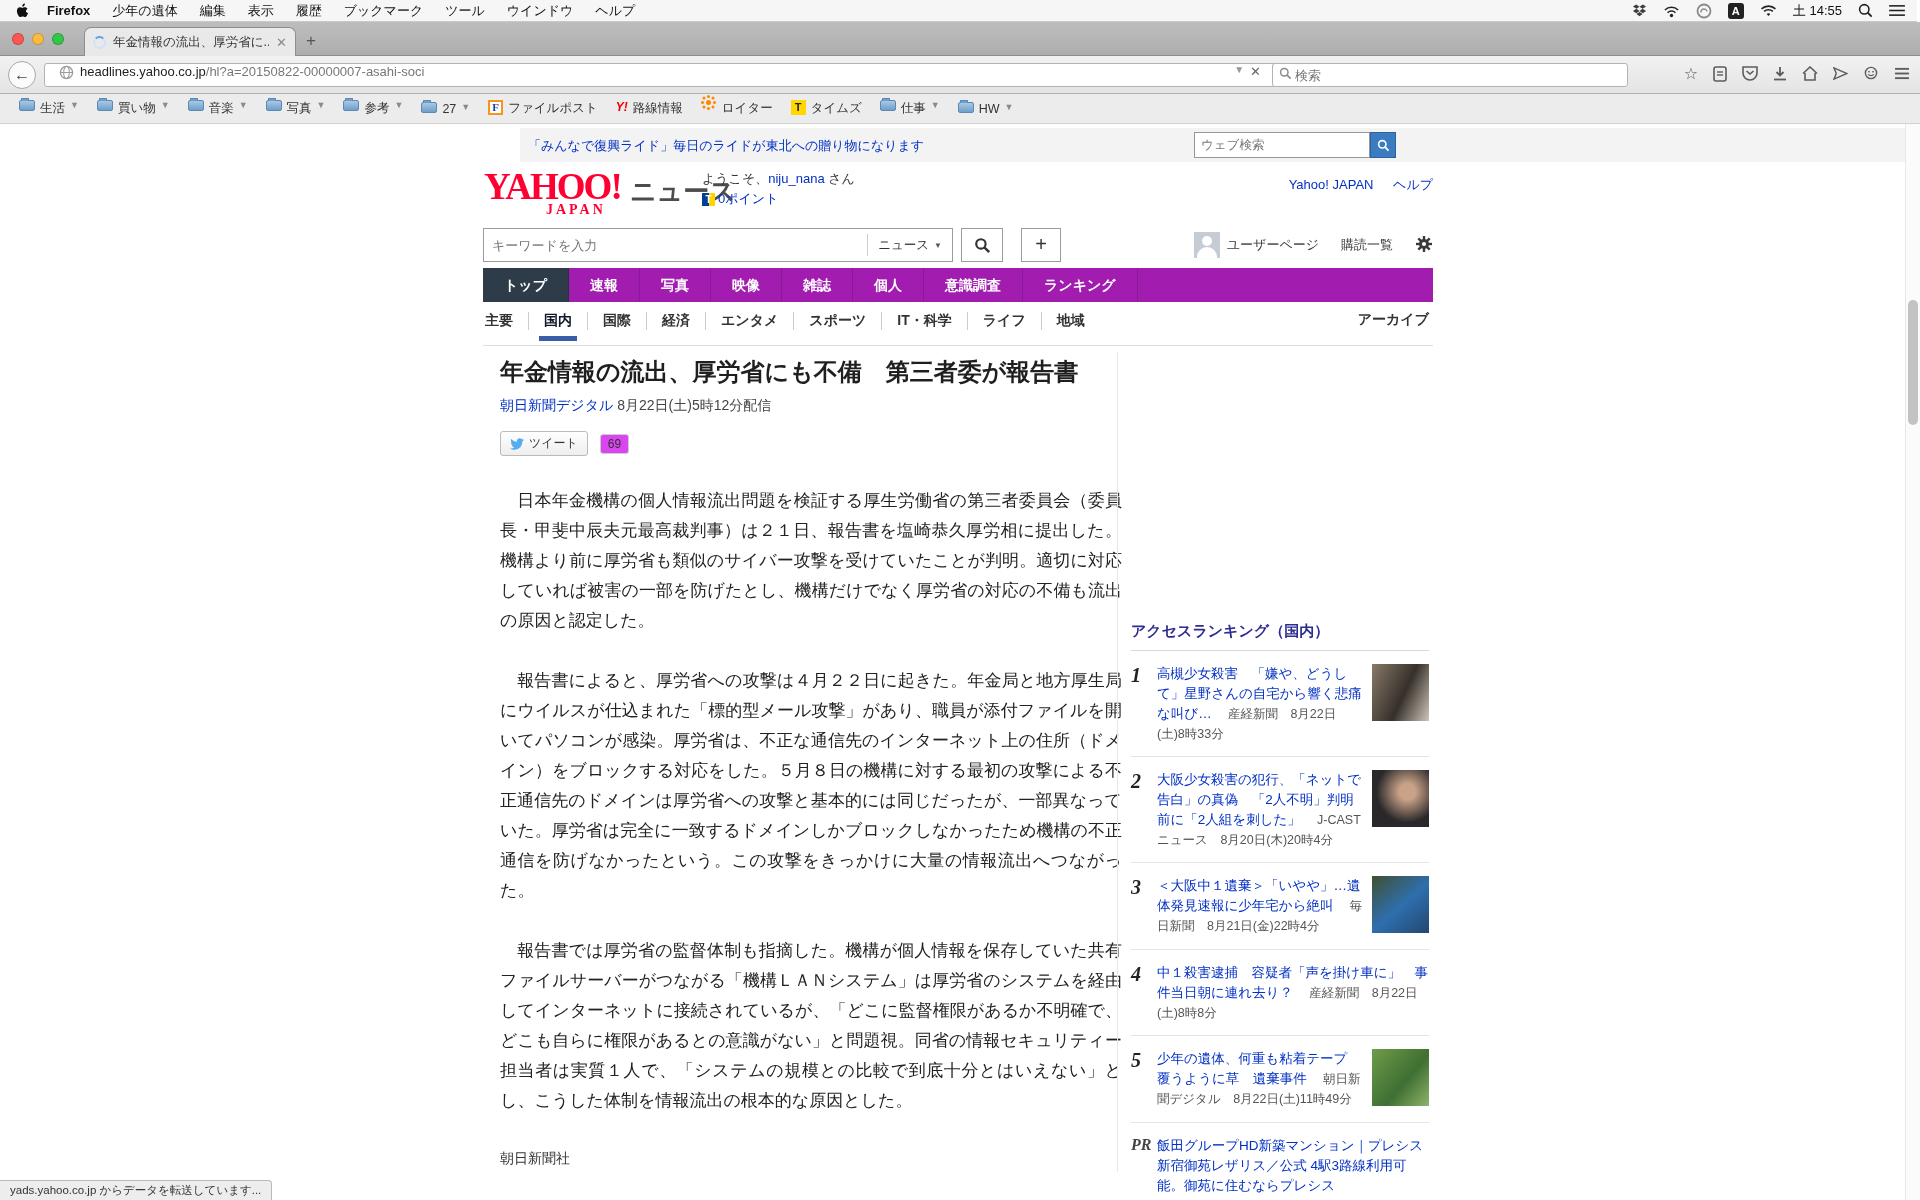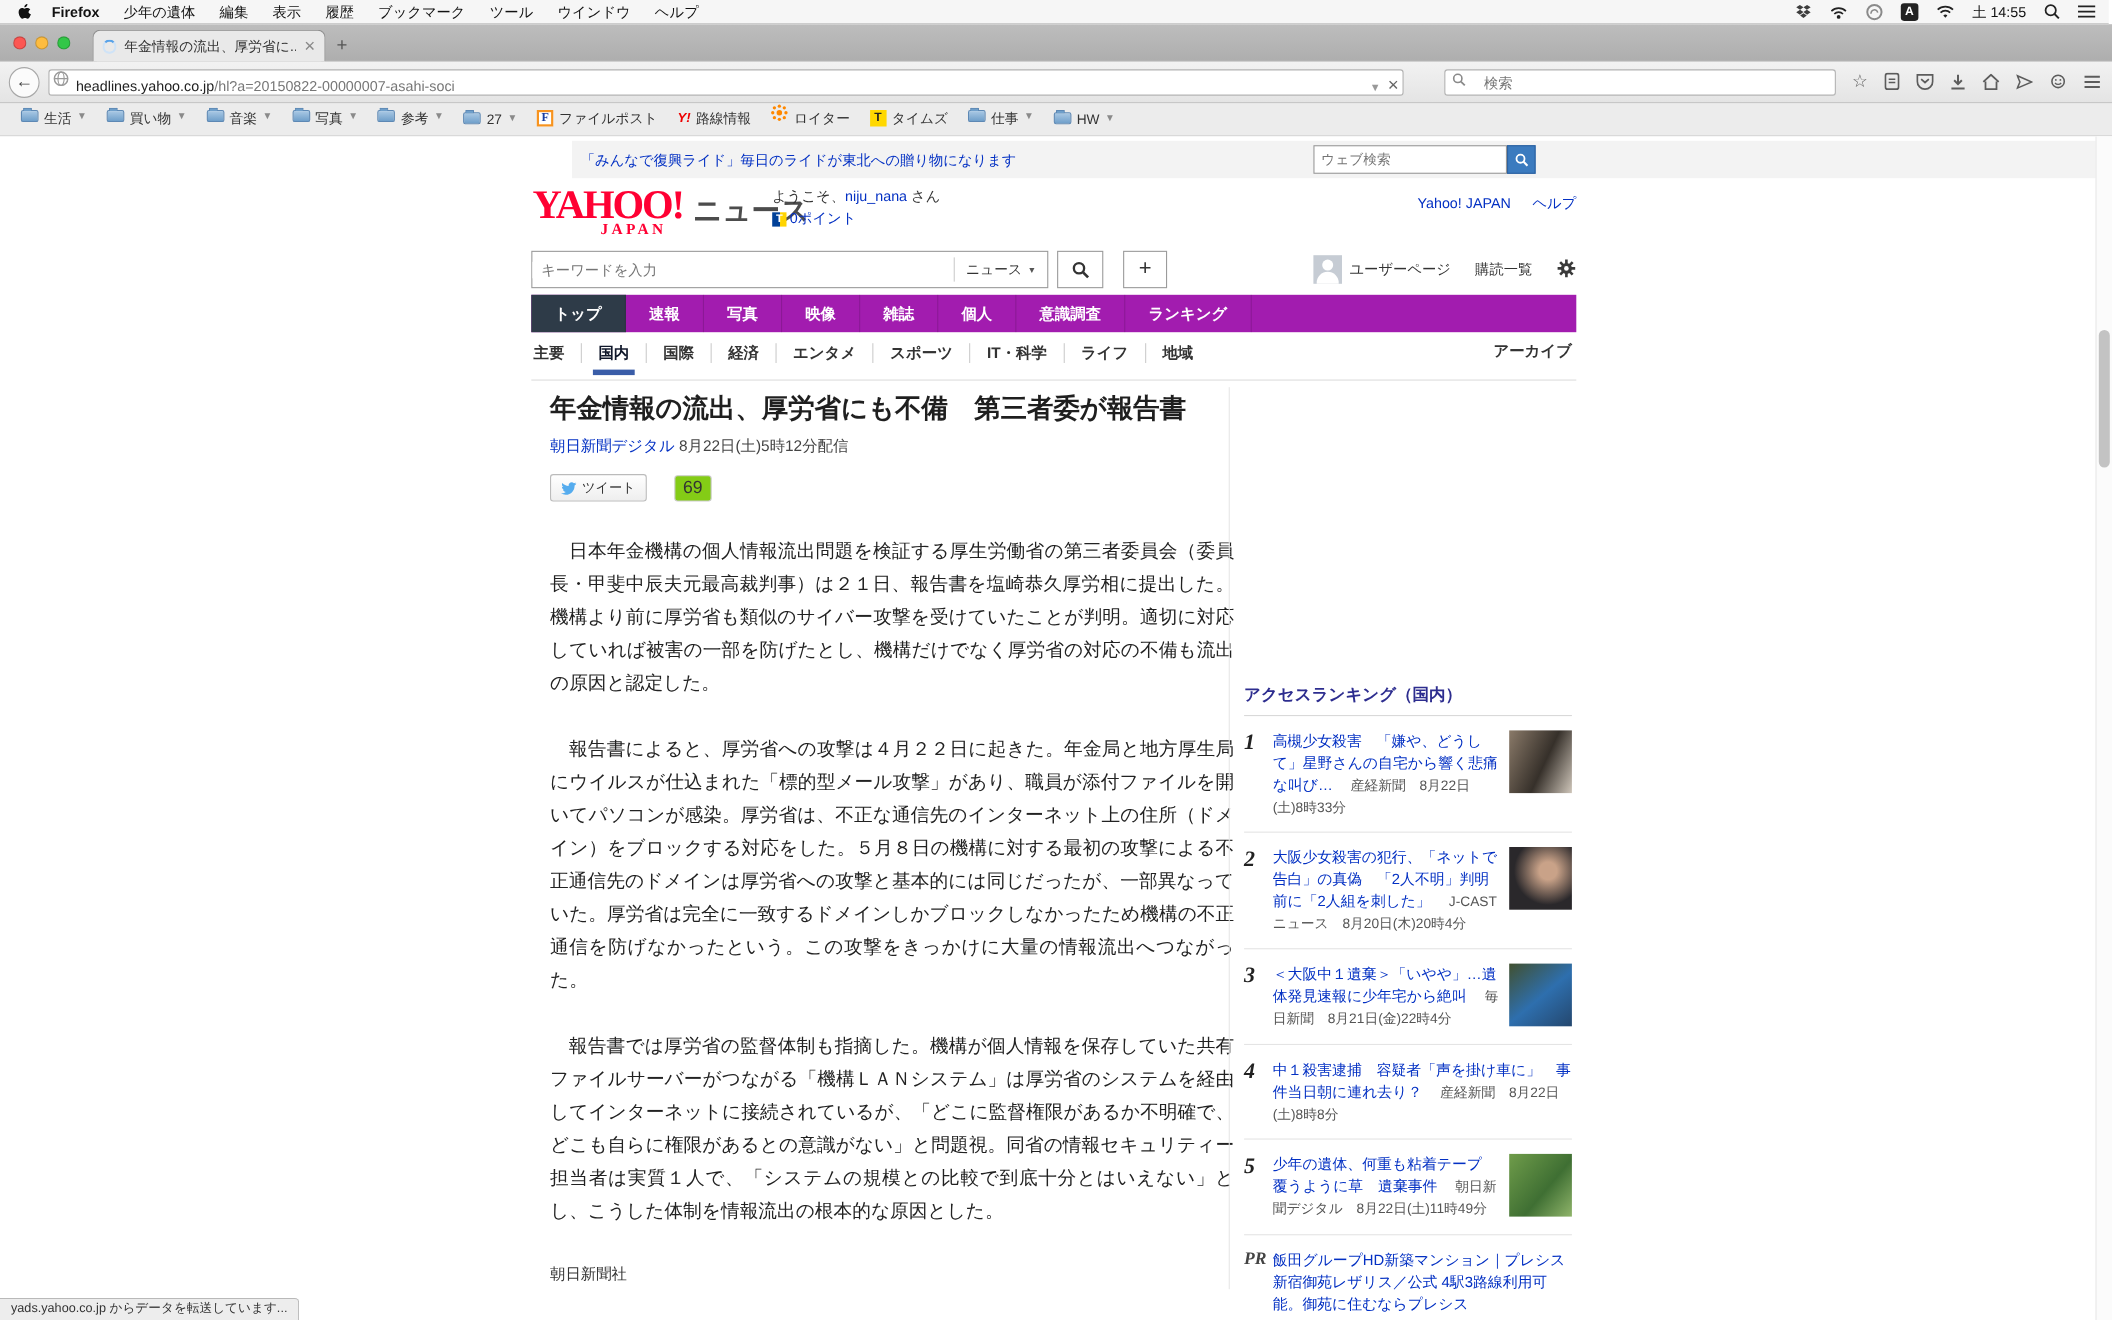--- a/index.html
+++ b/index.html
@@ -30,7 +30,7 @@
   
   #navbar { position:absolute; top:56px; left:0; right:0; height:38px; background:linear-gradient(#f2f2f2,#e4e4e4); border-bottom:1px solid #b2b2b2; }
   .backbtn { position:absolute; left:8px; top:5px; width:28px; height:28px; border-radius:50%; background:#fbfbfb; border:1px solid #a8a8a8; color:#444; font-size:16px; text-align:center; line-height:26px; }
-  .urlbar { position:absolute; left:44px; top:7px; width:1232px; height:24px; background:#fff; border:1px solid #b3b3b3; border-radius:3px; display:flex; align-items:flex-end; padding:0 3px; font-size:13px; gap:6px;}
+  .urlbar { position:absolute; left:44px; top:7px; width:1232px; height:24px; background:#fff; border:1px solid #b3b3b3; border-radius:3px; display:flex; align-items:flex-start; padding:0 14px; font-size:13px; gap:6px;}
   .urlbar .host { color:#222; }
   .urlbar .path { color:#777; }
   .urlbar .spring { flex:1; }

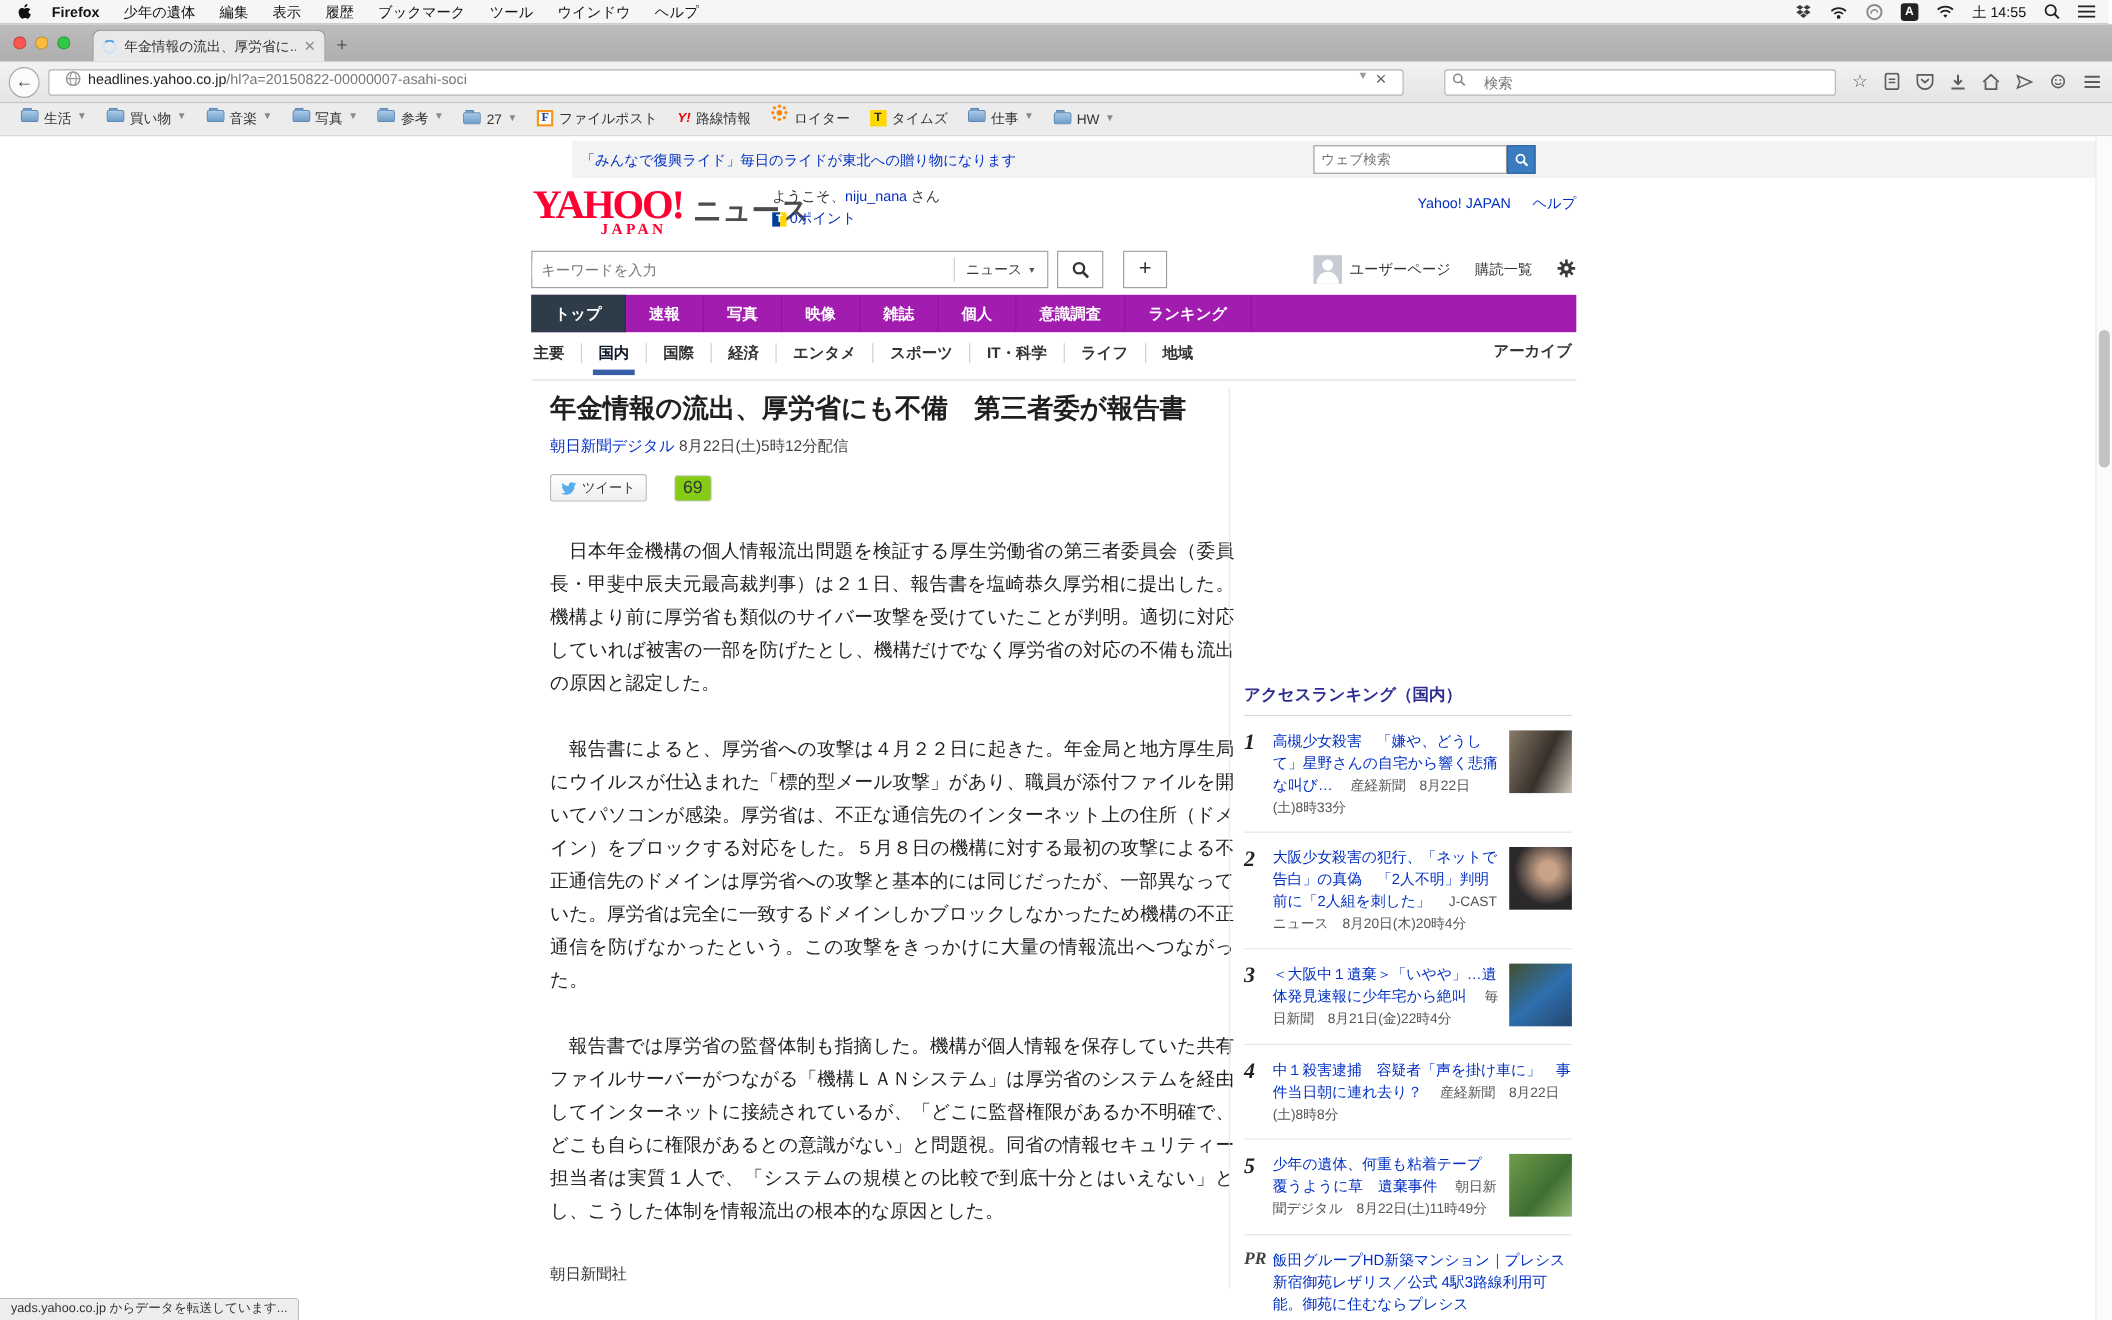--- a/index.html
+++ b/index.html
@@ -36,7 +36,7 @@
   .urlbar .spring { flex:1; }
   .urlbar .dd { color:#999; font-size:10px; }
   .urlbar .stop { color:#666; font-size:13px; font-weight:bold; }
-  .ffsearch { position:absolute; left:1313px; top:7px; width:356px; height:24px; background:#fff; border:1px solid #b3b3b3; border-radius:3px; display:flex; align-items:center; padding:0 6px; gap:16px; }
+  .ffsearch { position:absolute; left:1272px; top:7px; width:356px; height:24px; background:#fff; border:1px solid #b3b3b3; border-radius:3px; display:flex; align-items:center; padding:0 6px; gap:3px; }
   .ffsearch input { border:none; outline:none; flex:1; font-size:13px; font-family:inherit; background:transparent; }
   .tbicons { position:absolute; right:10px; top:8px; display:flex; align-items:center; gap:15px; color:#5c5c5c; }
   .tbicons span, .tbicons svg { display:block; }

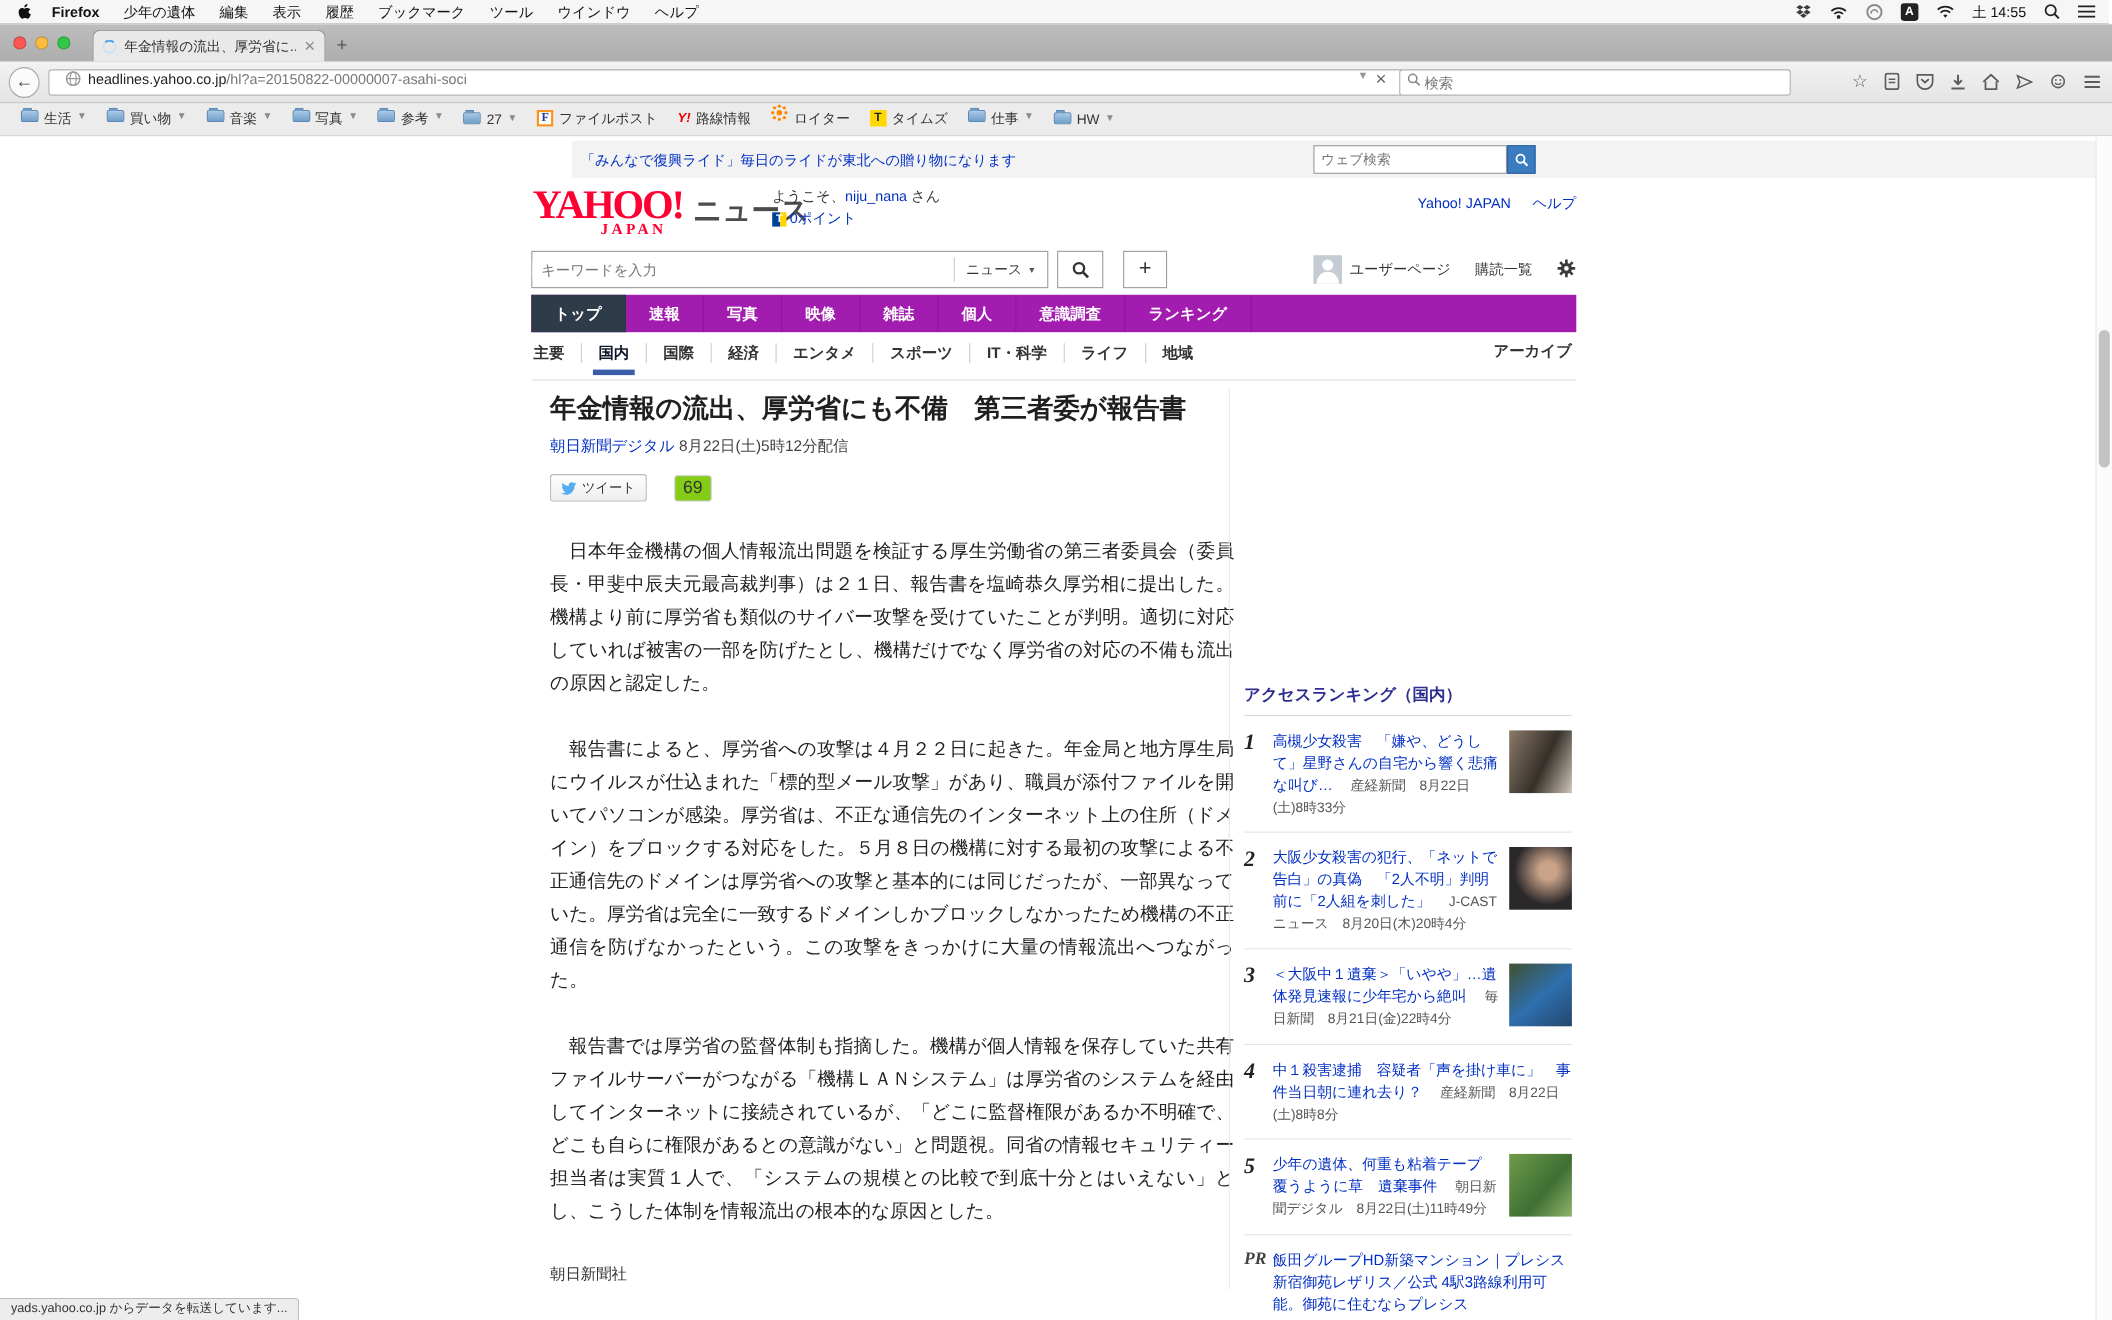--- a/index.html
+++ b/index.html
@@ -104,7 +104,7 @@
   .byline a { color:#0330c3; text-decoration:none; }
   .tweetrow { margin-top:16px; display:flex; align-items:center; }
   .twbtn { display:flex; align-items:center; gap:5px; border:1px solid #bbb; border-radius:3px; background:linear-gradient(#fff,#eee); font-size:12px; color:#333; padding:3px 9px; }
-  .twcount { margin-left:25px; border:1px solid #ccc; border-radius:3px; background:#84cc16; font-size:16px; color:#333; padding:2px 7px; }
+  .twcount { margin-left:12px; border:1px solid #ccc; border-radius:3px; background:#d946ef; font-size:12px; color:#333; padding:2px 7px; }
   .article p.body { margin-top:30px; font-size:17px; line-height:30px; color:#222; text-align:justify; }
   .sig { margin-top:34px; font-size:14px; color:#333; }
 

